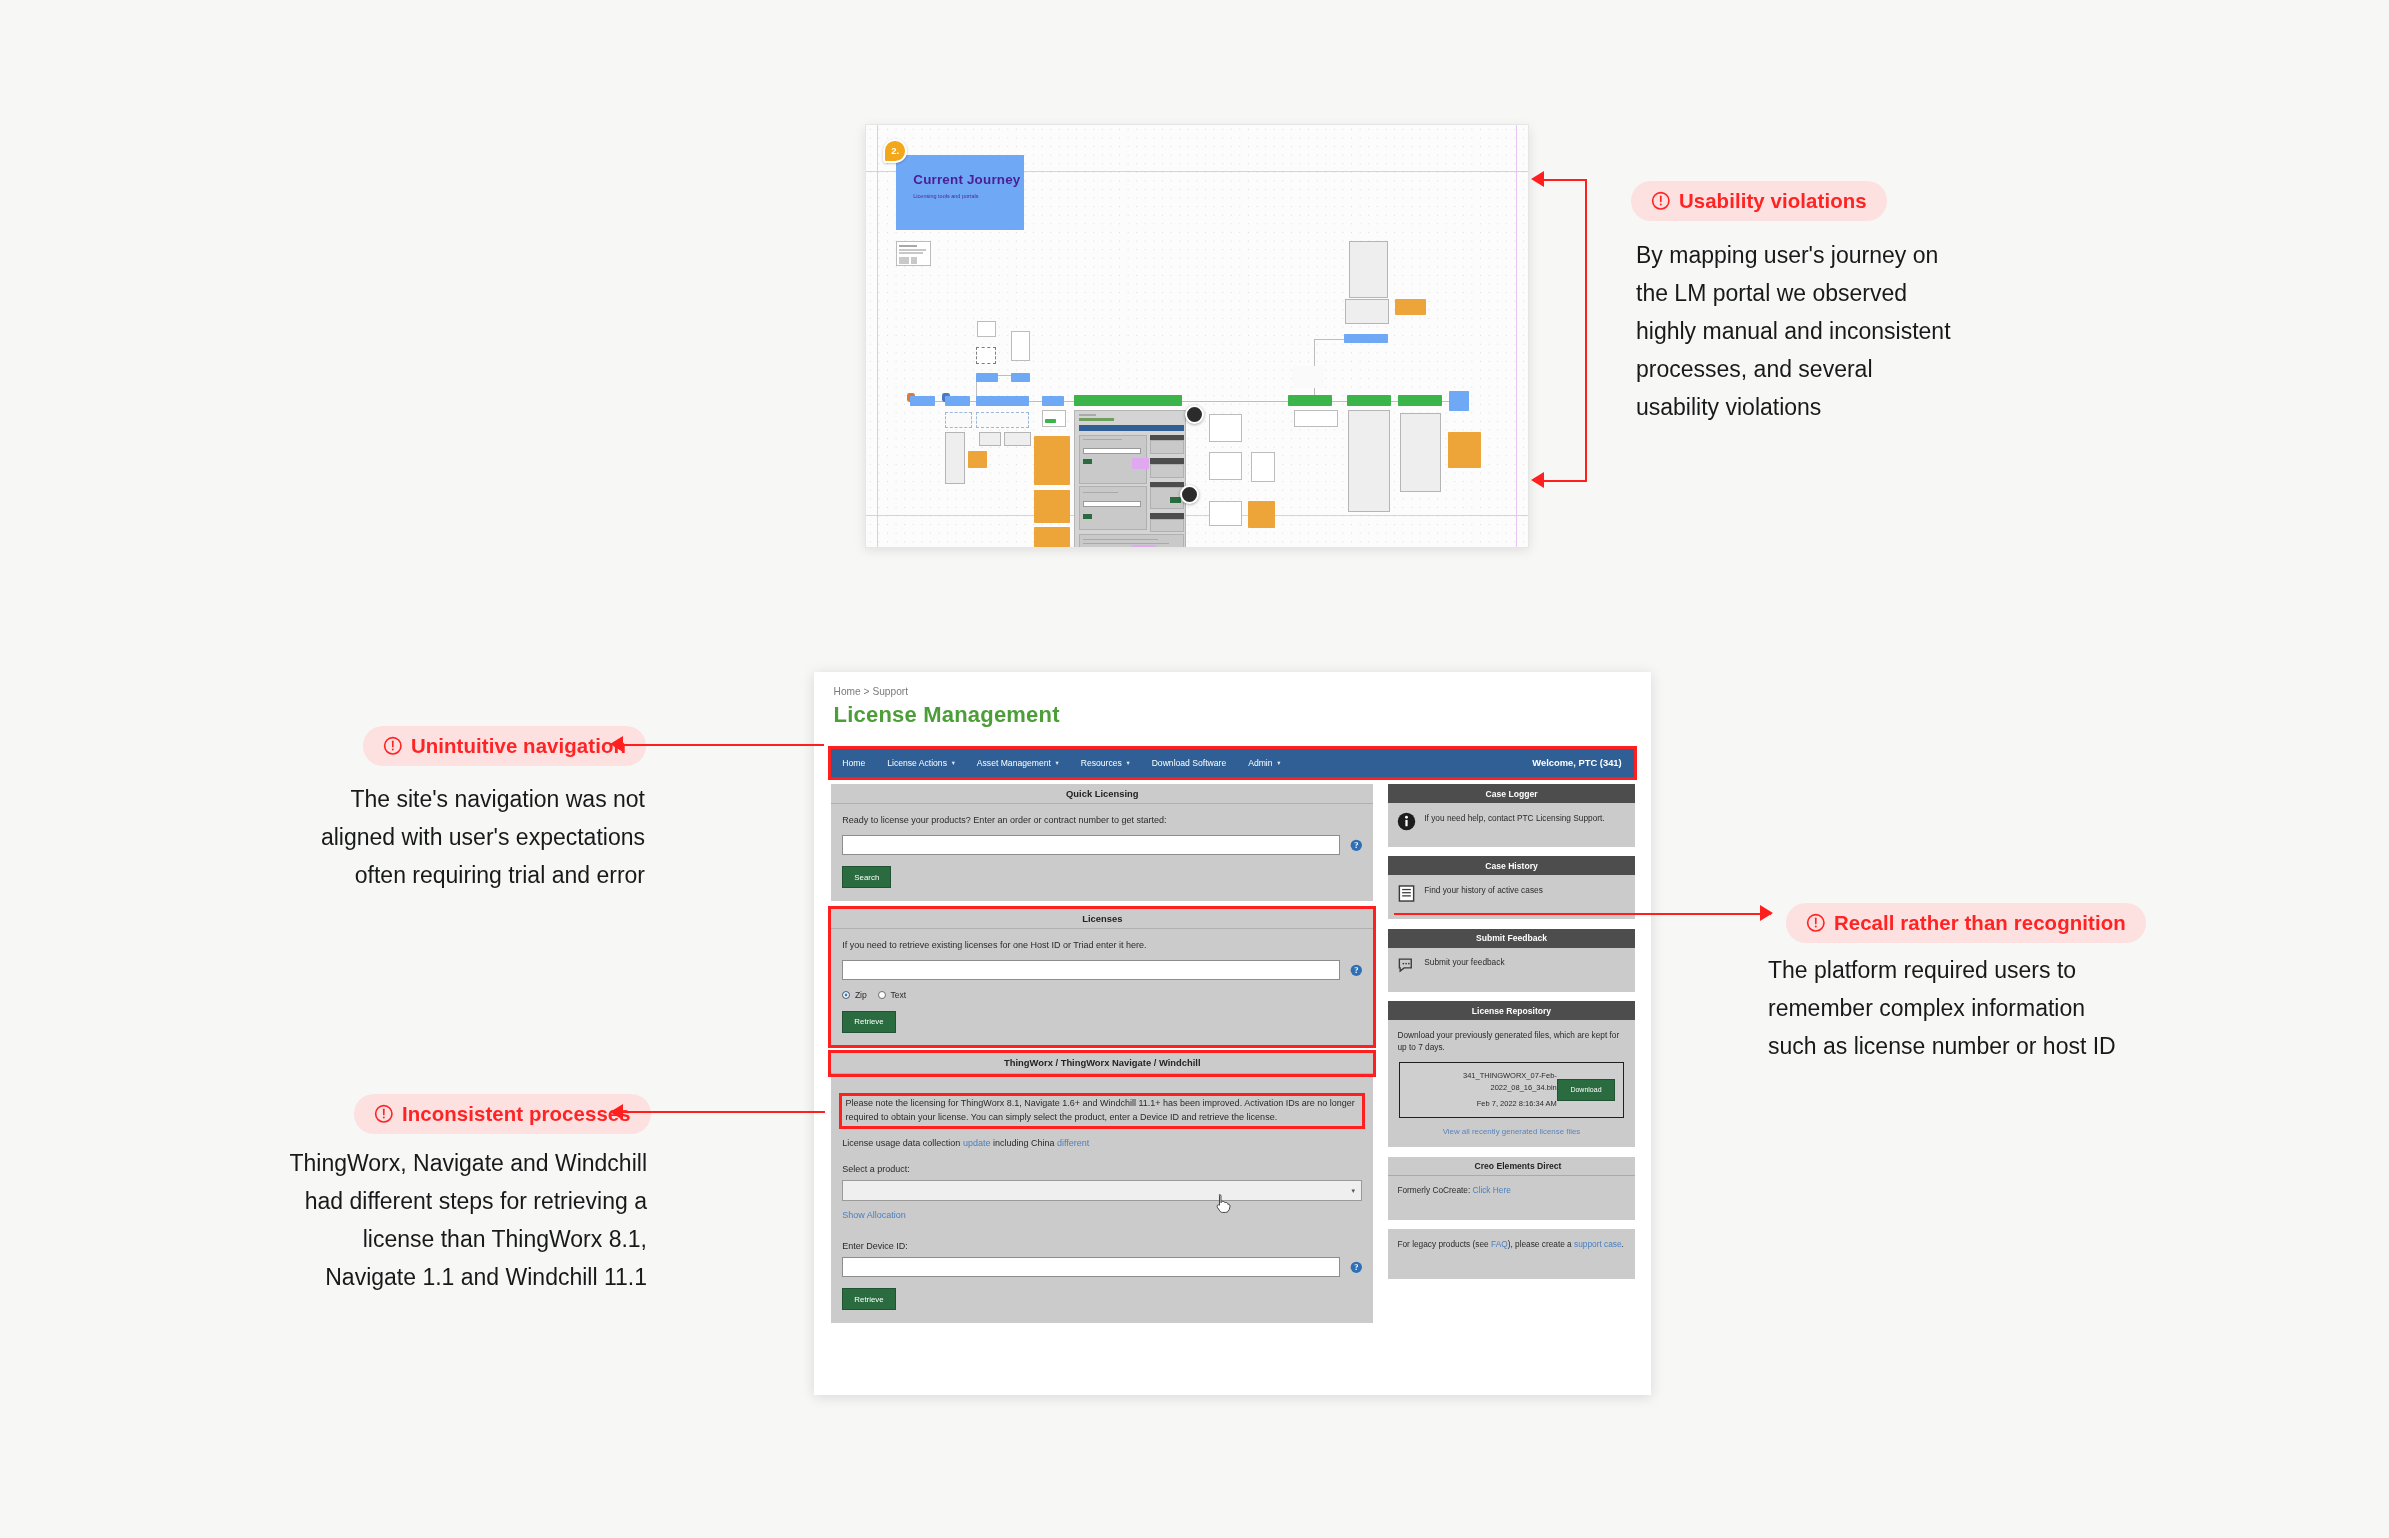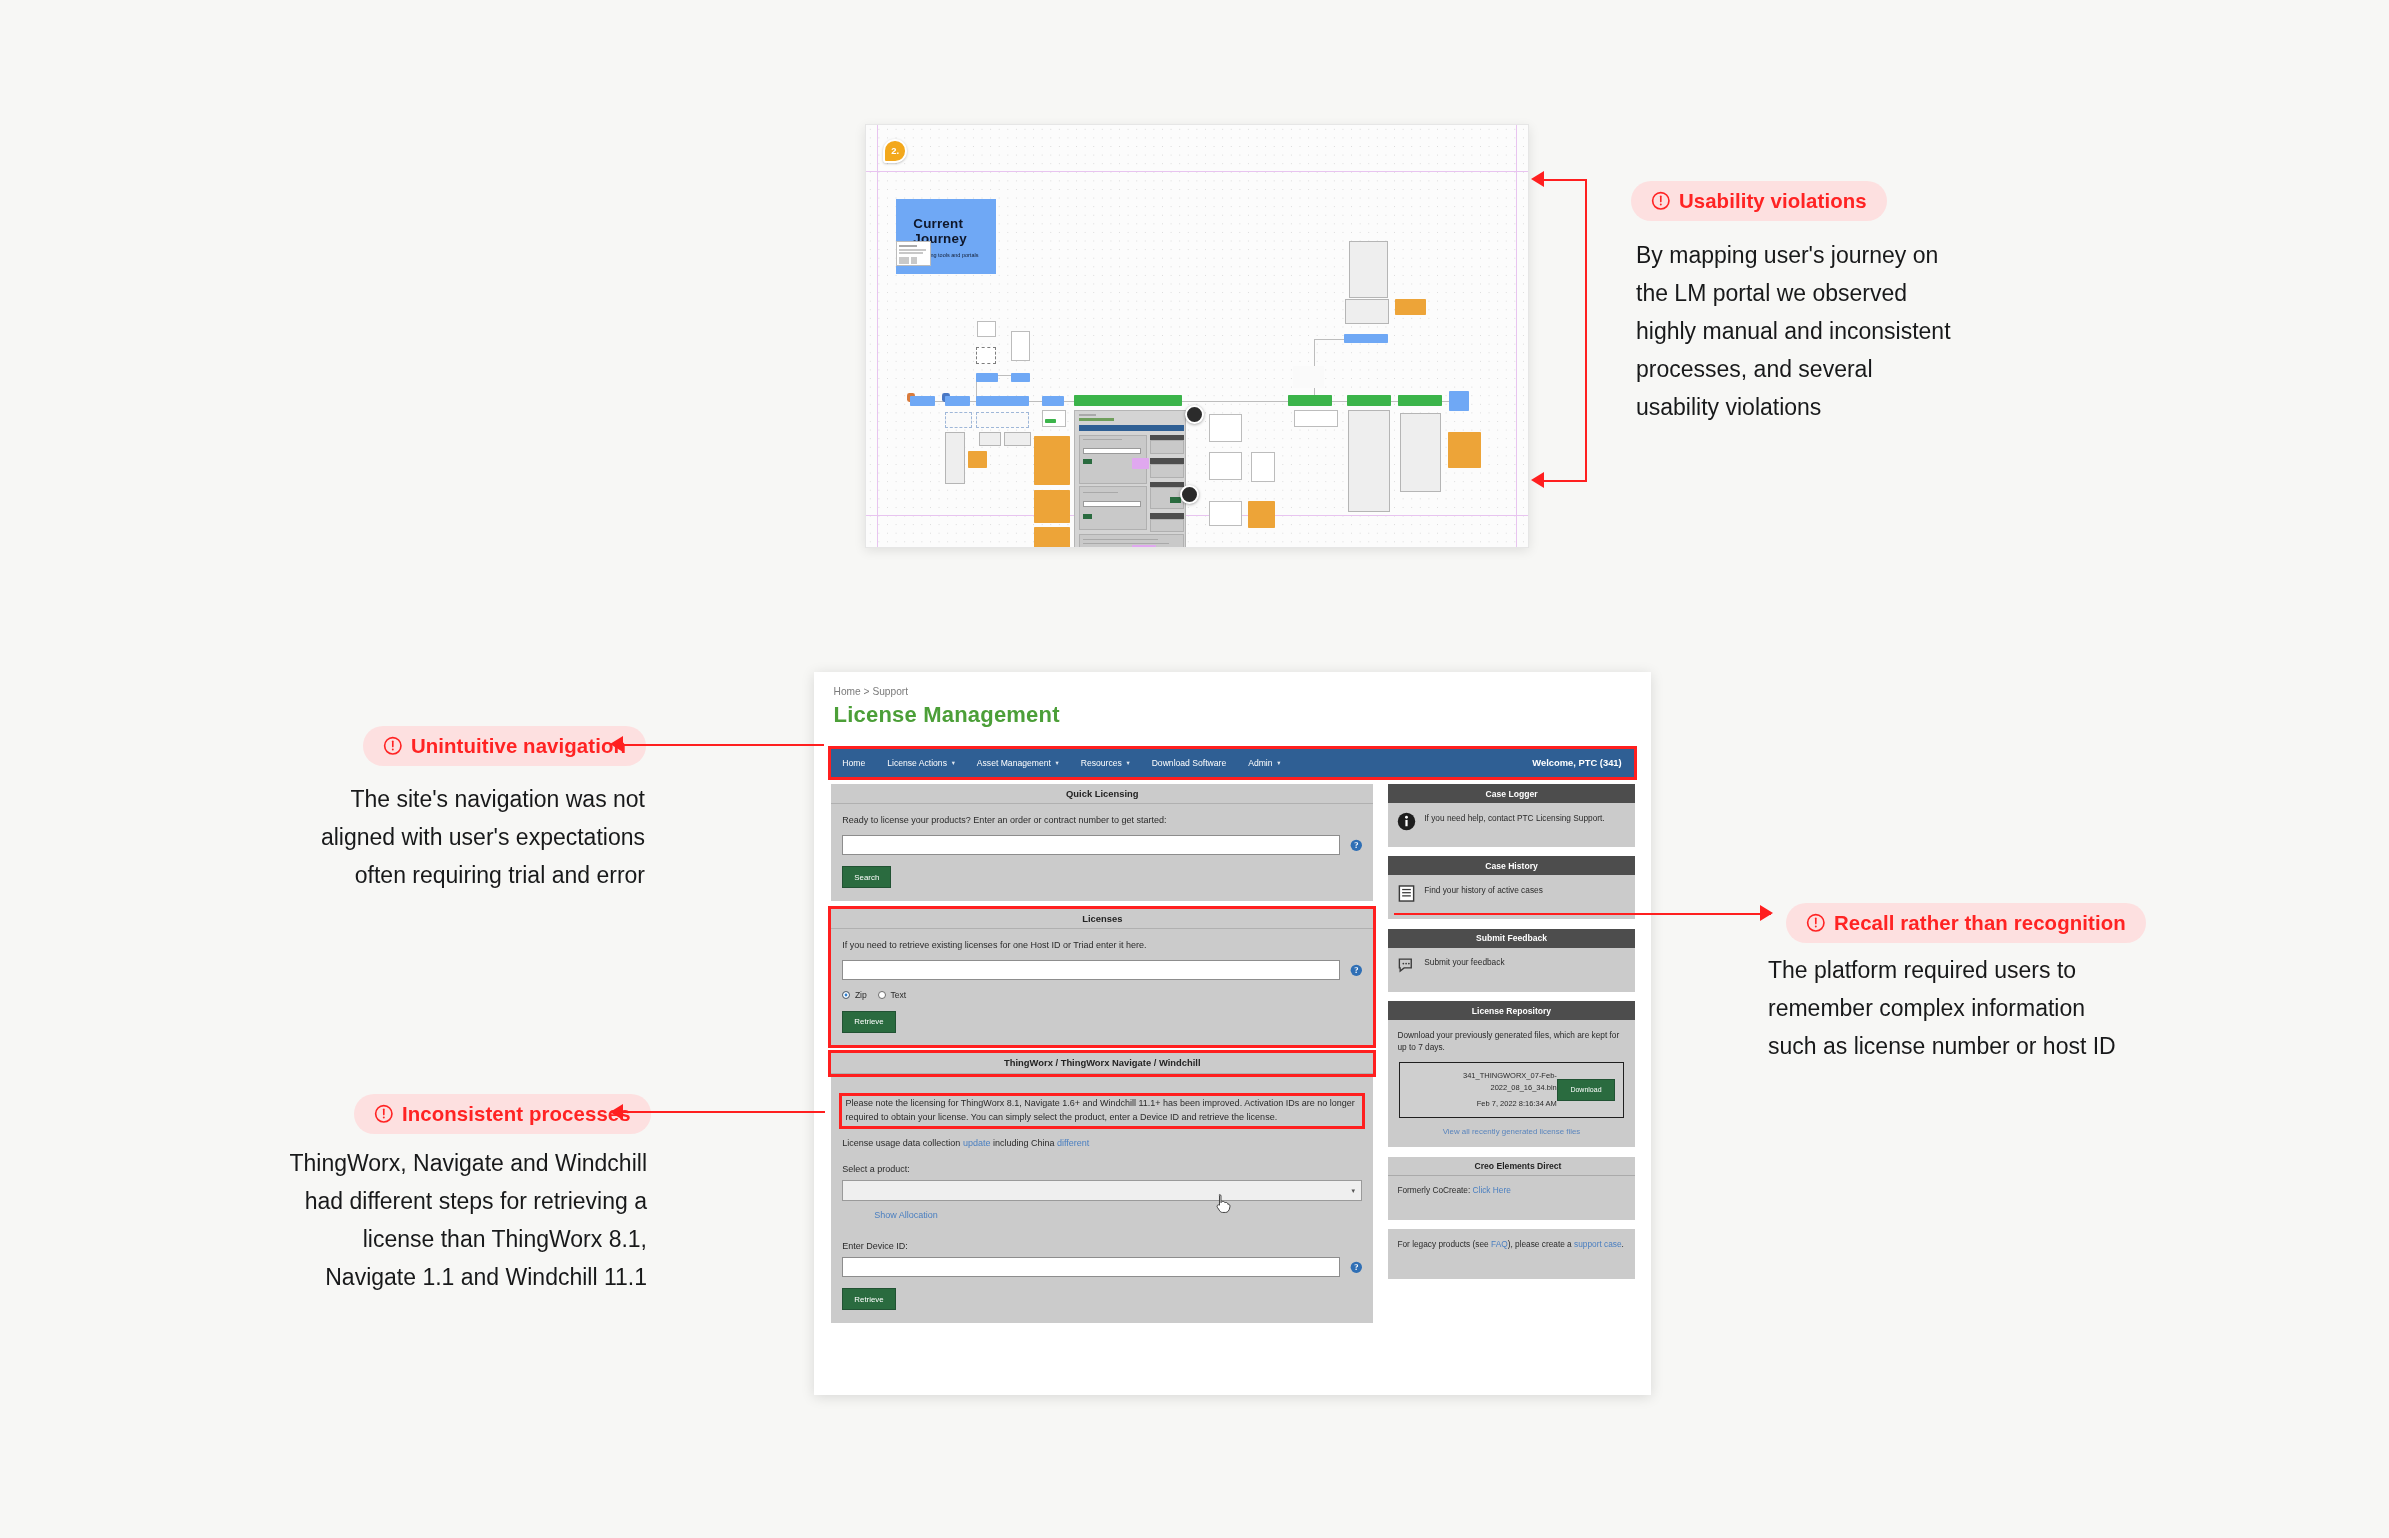--- a/index.html
+++ b/index.html
@@ -67,8 +67,8 @@
   .guide-v { width:0.8px; top:0; bottom:0; }
 
   .cj-card {
-    position:absolute; left:30px; top:30px; width:100px; height:75px;
-    background:#6fa8f5; color:#0f172a; padding:17.3px 0 0 17.3px;margin-top:44px;
+    position:absolute; left:30px; top:30px; width:128px; height:75px;
+    background:#6fa8f5; color:#4c1d95; padding:17.3px 0 0 17.3px;
   }
   .cj-title { font-size:13.4px; font-weight:bold; letter-spacing:0.2px; }
   .cj-sub { font-size:5.5px; margin-top:5.5px; opacity:.95; }

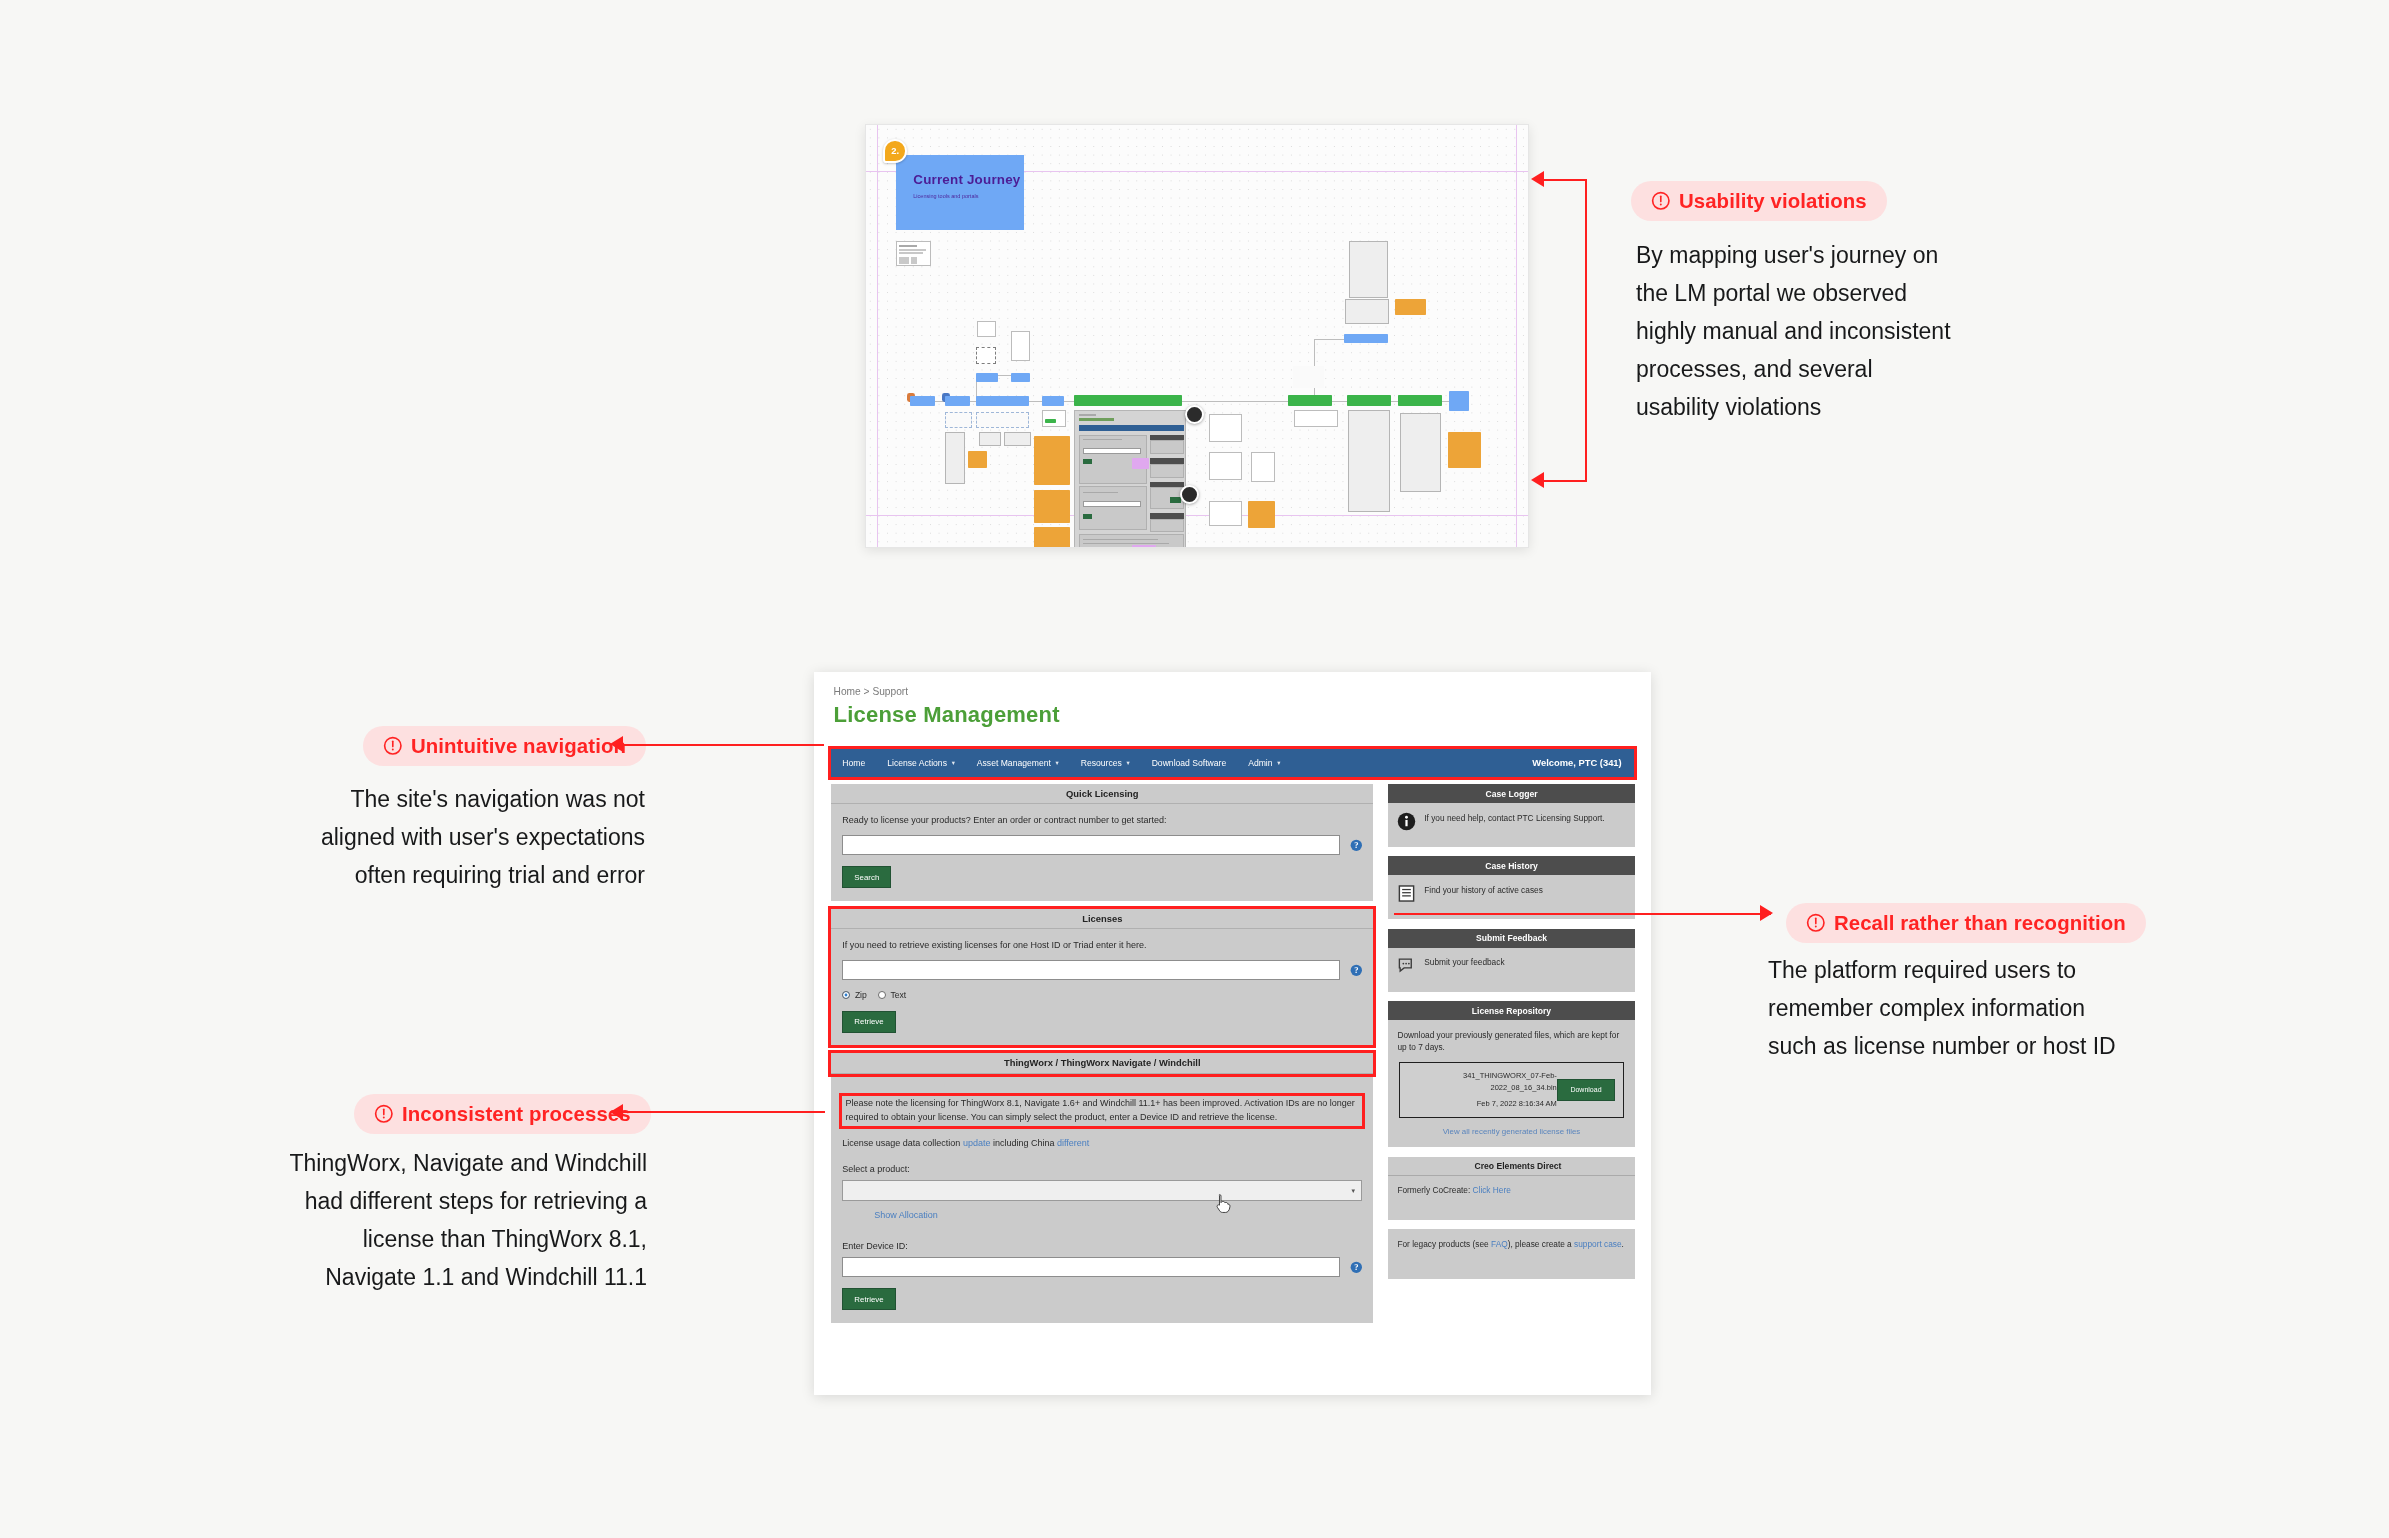--- a/index.html
+++ b/index.html
@@ -409,7 +409,7 @@
           <div class="sel">
             <span>▾</span>
           </div>
-          <div class="lnk" style="font-size:9px; margin-top:9.4px;margin-left:32px;">Show Allocation</div>
+          <div class="lnk" style="font-size:9px; margin-top:9.4px;">Show Allocation</div>
           <div class="lbl mt26">Enter Device ID:</div>
           <div class="row-inp" style="margin-top:6.3px;">
             <input class="inp" value="" style="">

